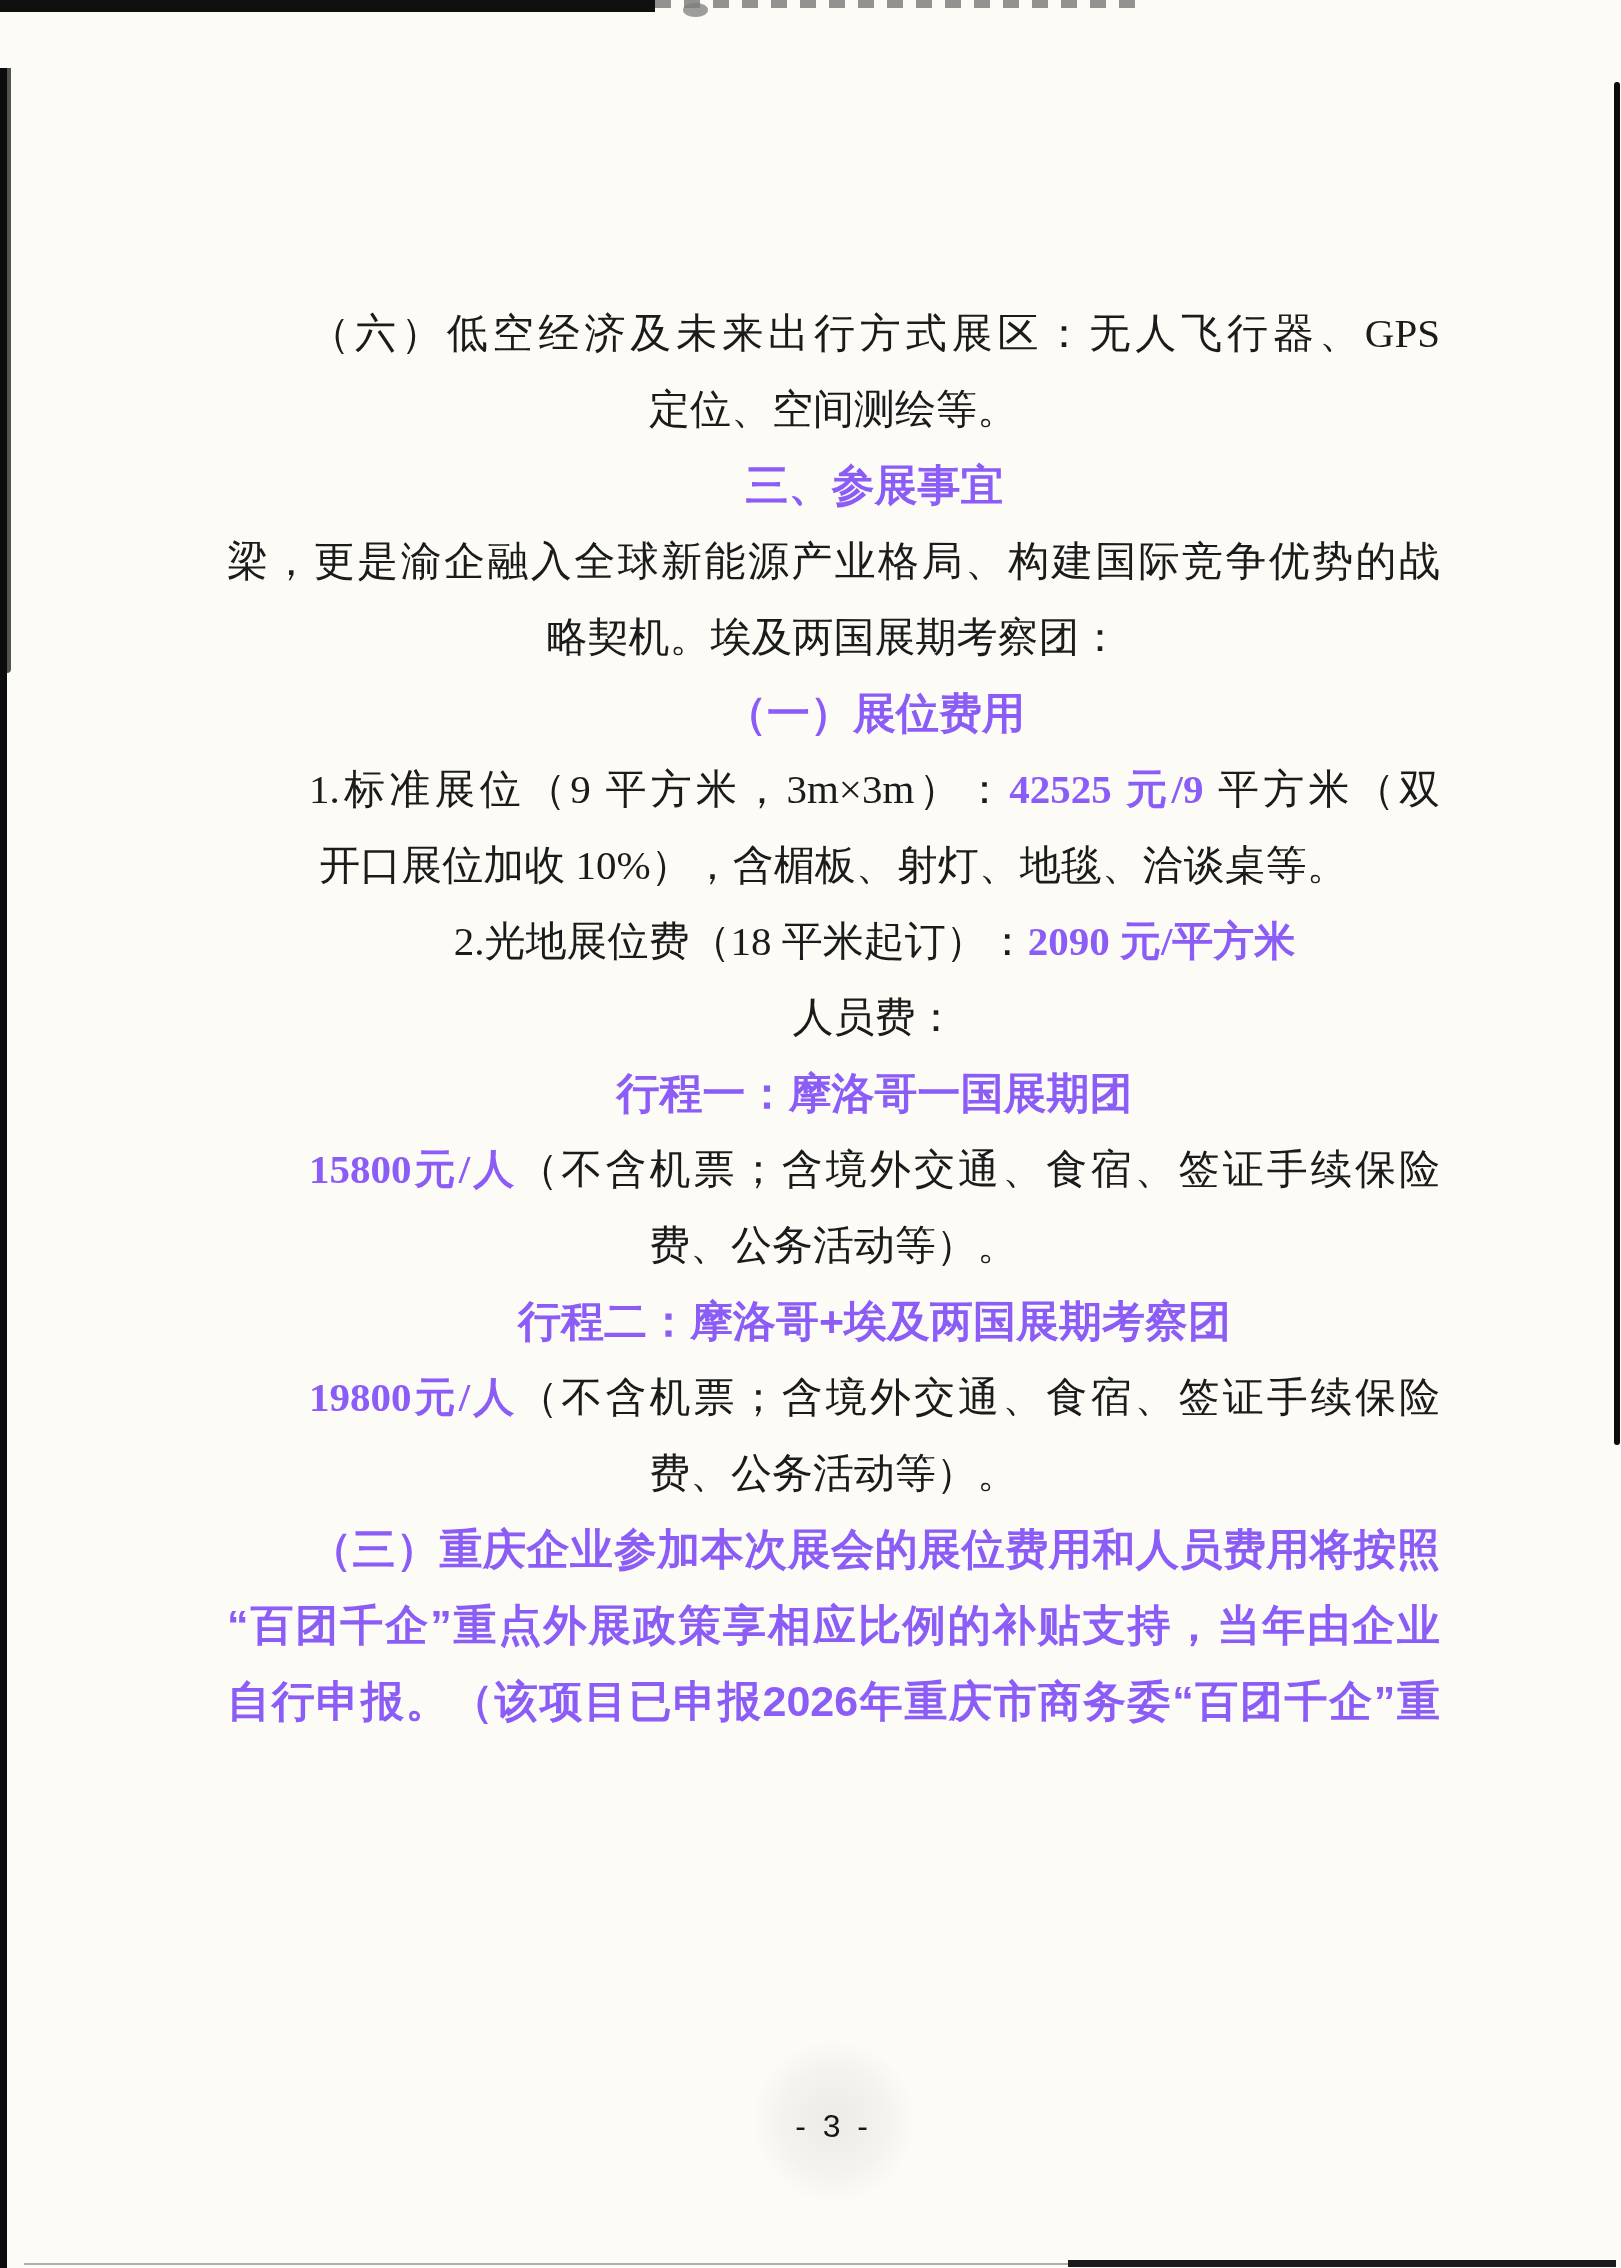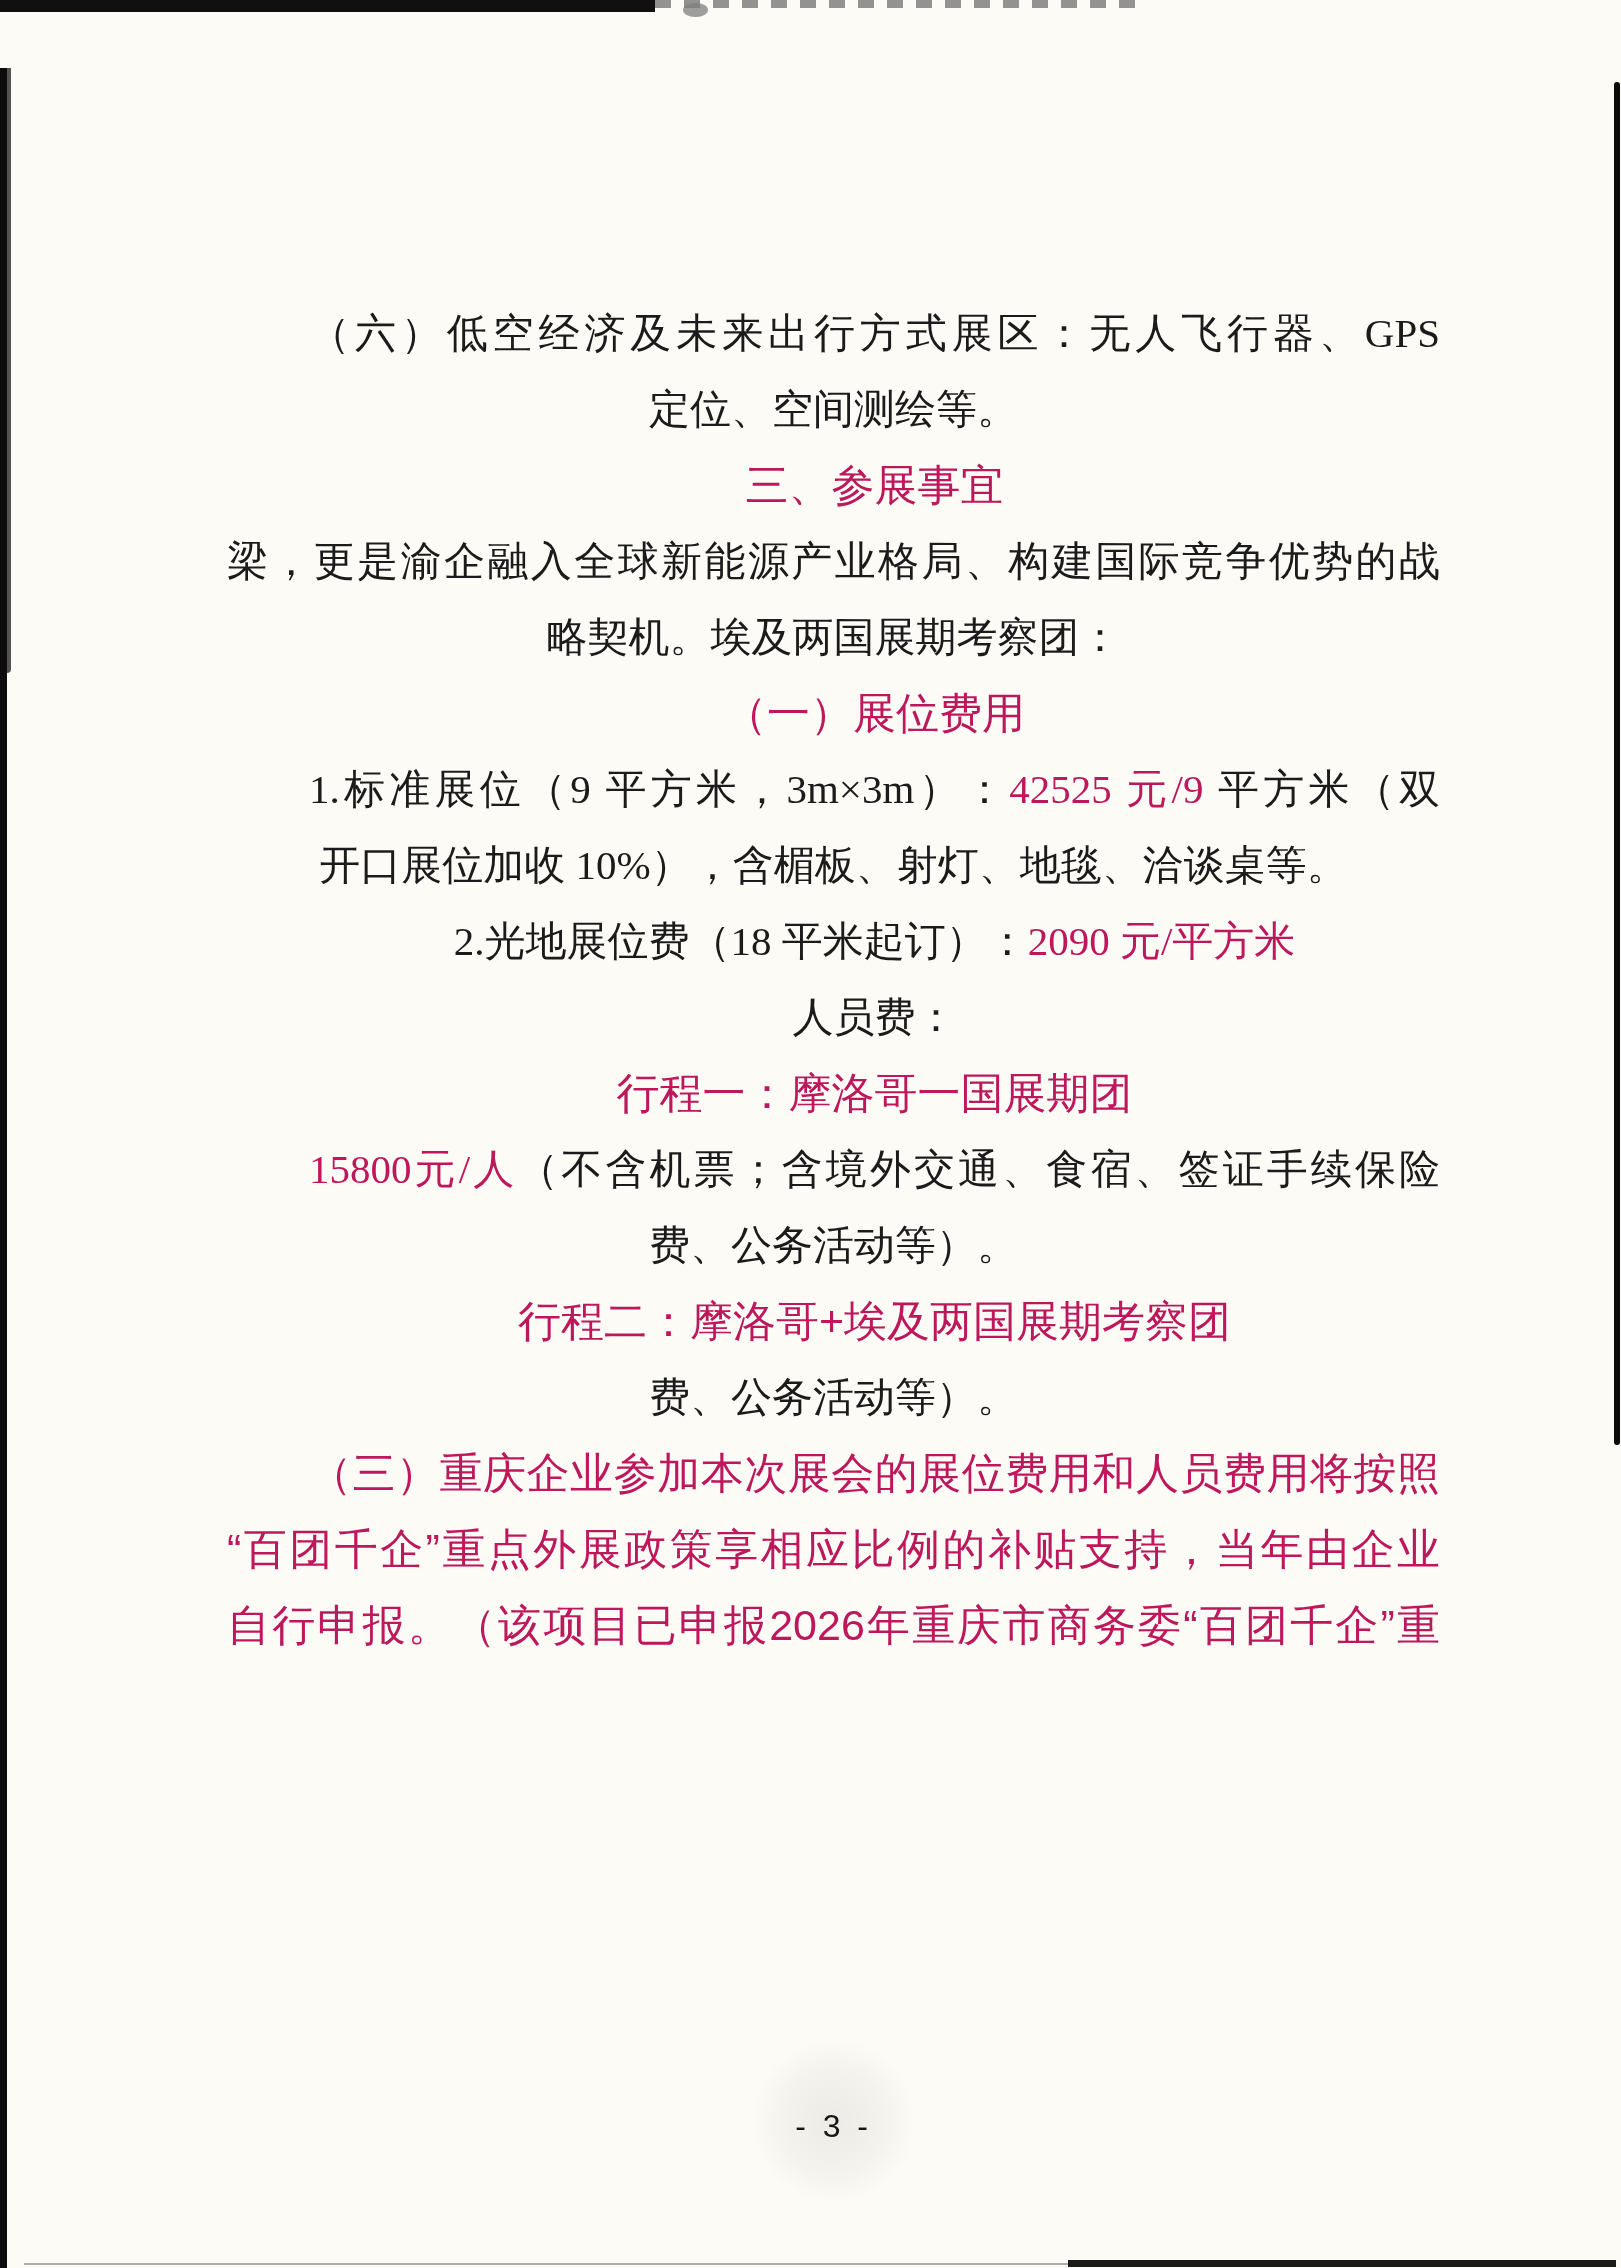--- a/index.html
+++ b/index.html
@@ -38,7 +38,7 @@
     font-weight:700;
     font-size:43px;
   }
-  .b{ font-weight:400; color:#be185d; }
+  .b{ font-weight:700; color:#8b5cf6; }
   
   .footer{
     position:absolute;

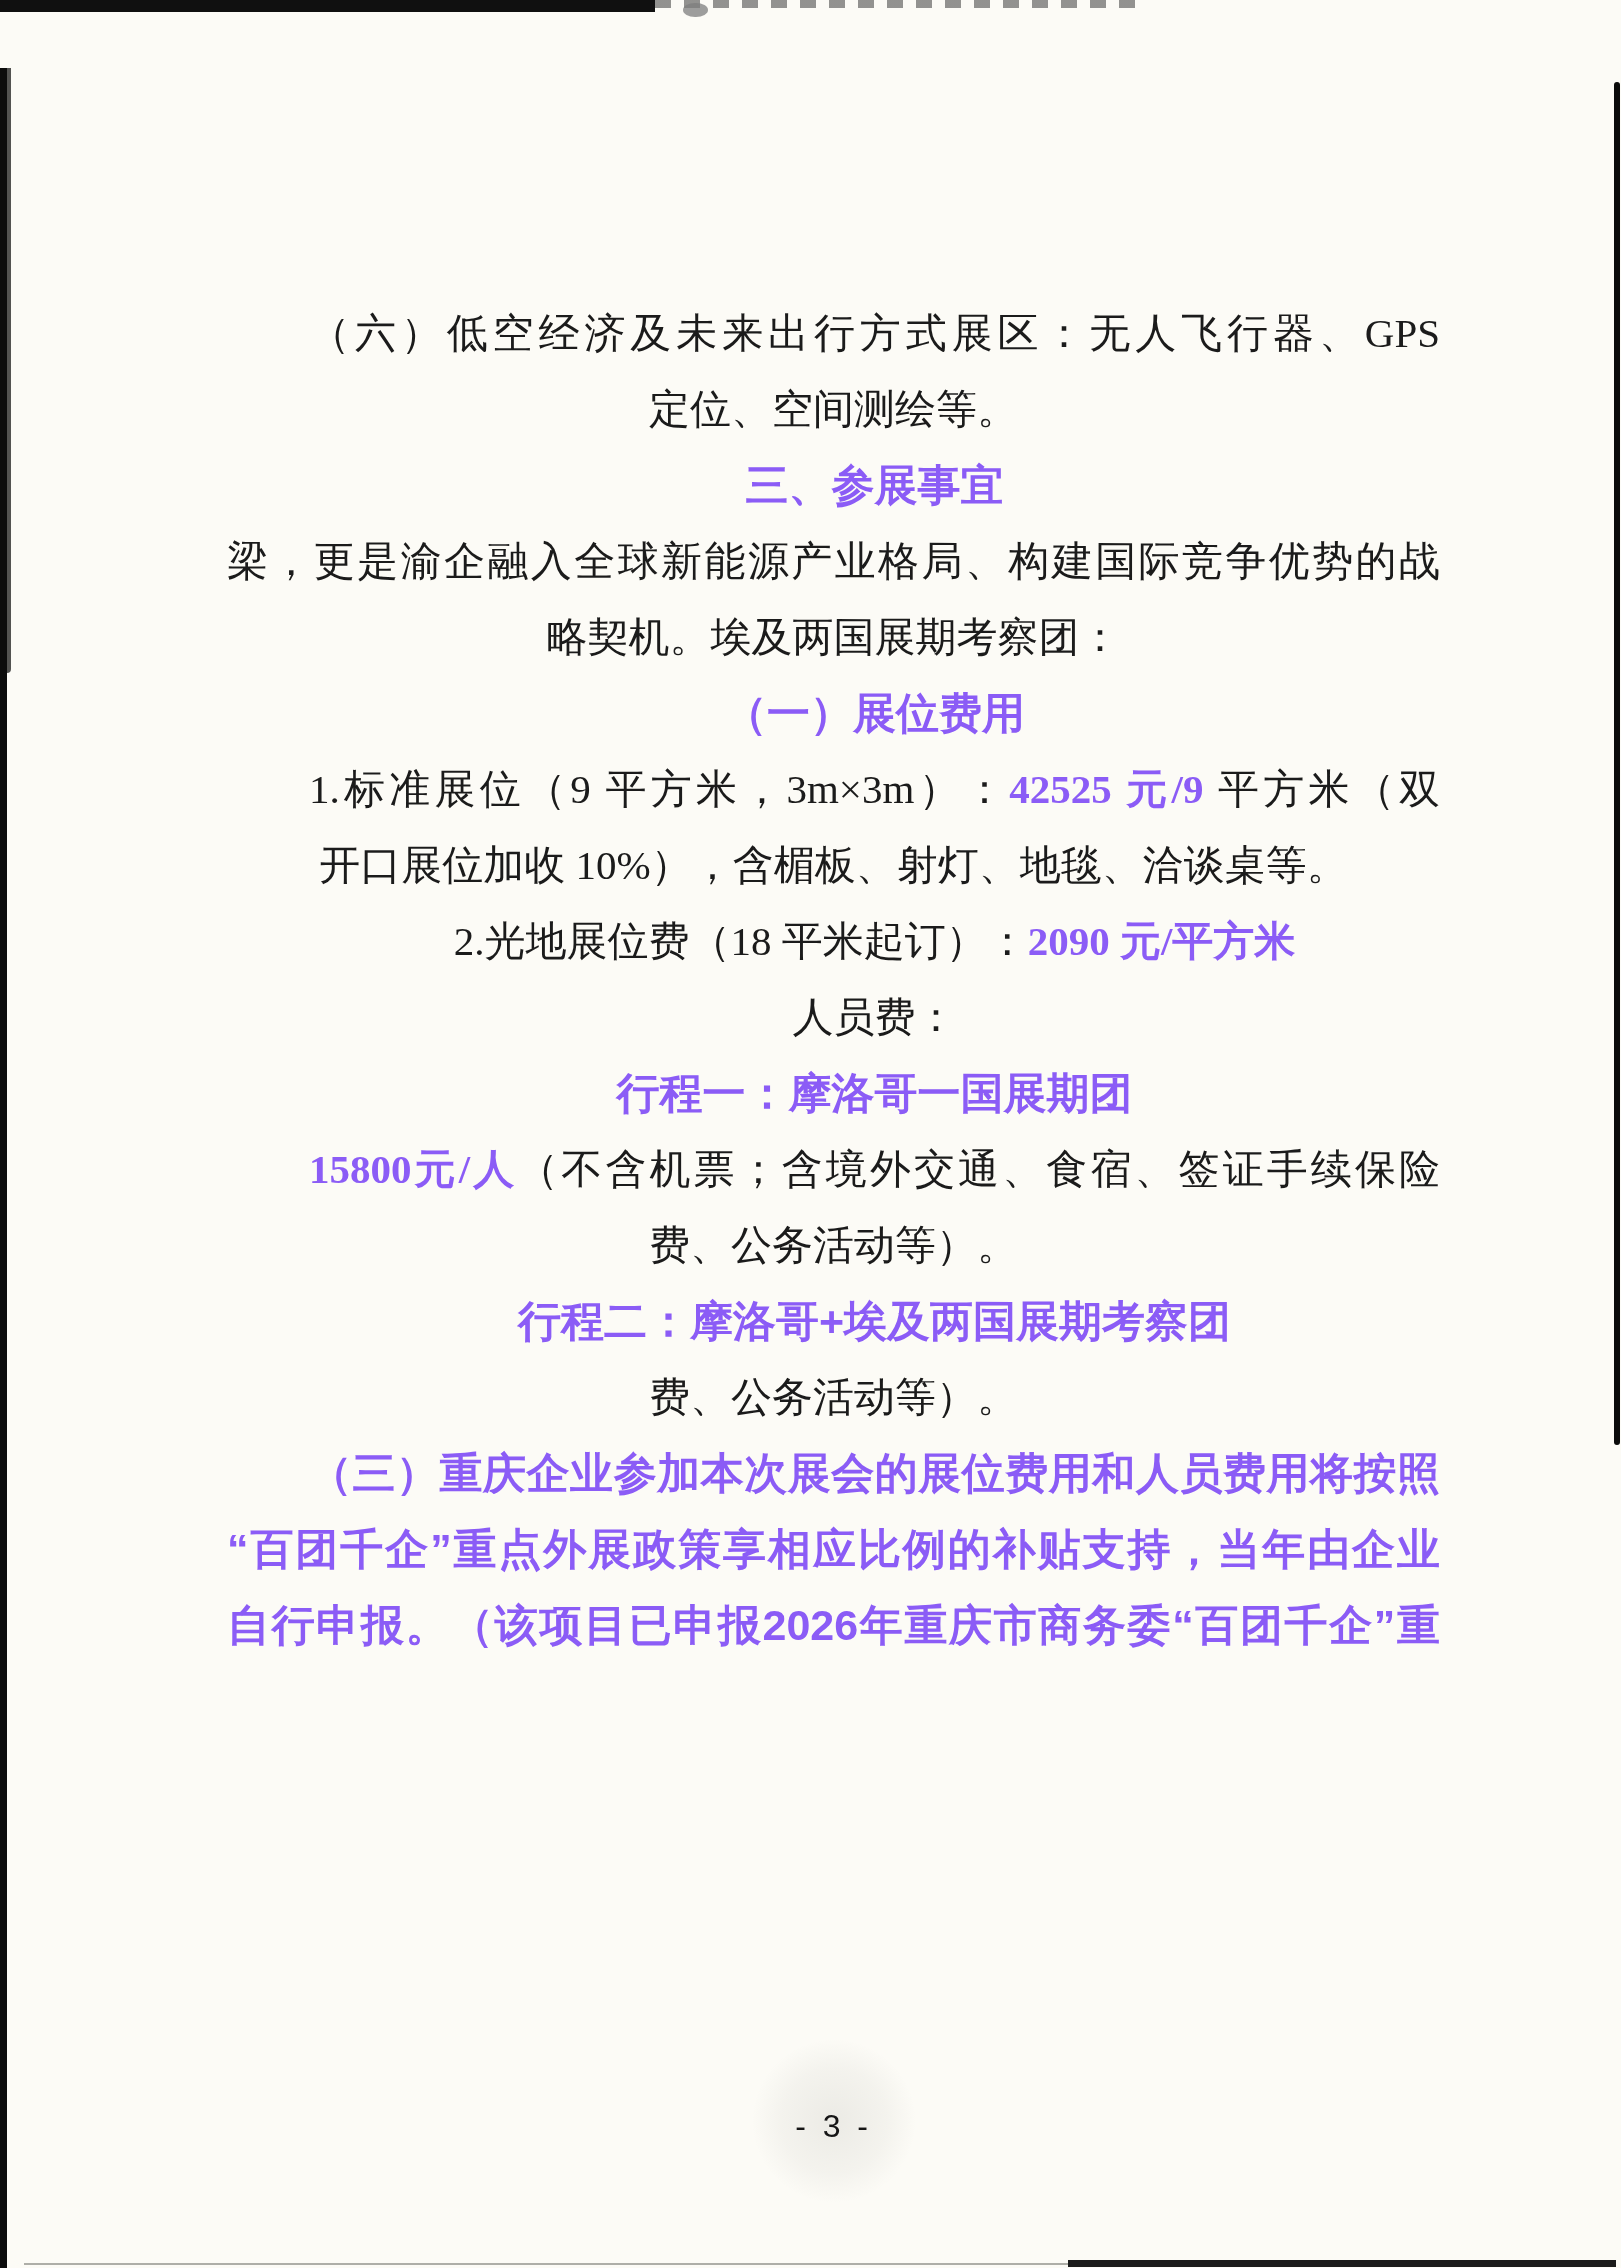--- a/index.html
+++ b/index.html
@@ -95,6 +95,7 @@
       <div class="line indent fill"><span class="b">15800元/人</span><span>（不含机票；含境外交通、食宿、签证手续保险</span></div>
       <div class="line"><span>费、公务活动等）。</span></div>
       <div class="line indent hei"><span class="b">行程二：摩洛哥+埃及两国展期考察团</span></div>
+      <div class="line indent fill"><span class="b">19800元/人</span><span>（不含机票；含境外交通、食宿、签证手续保险</span></div>
       <div class="line"><span>费、公务活动等）。</span></div>
       <div class="line indent fill hei"><span class="b">（三）重庆企业参加本次展会的展位费用和人员费用将按照</span></div>
       <div class="line fill hei"><span class="b">“百团千企”重点外展政策享相应比例的补贴支持，当年由企业</span></div>

